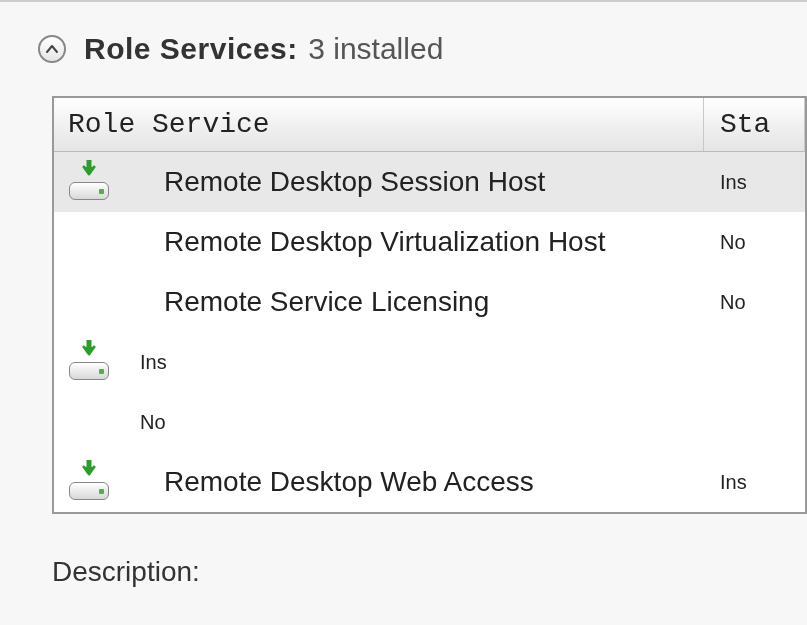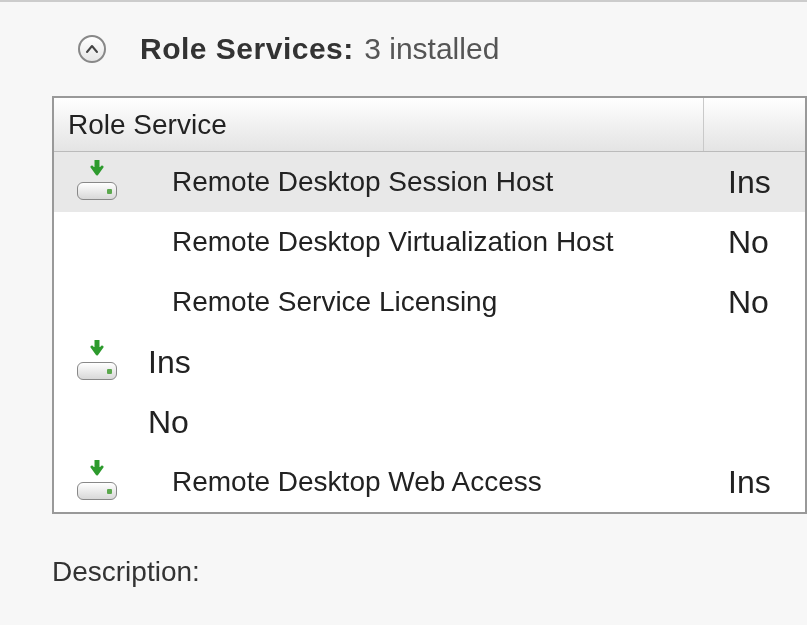--- a/index.html
+++ b/index.html
@@ -26,8 +26,7 @@
       display: flex;
       align-items: center;
       padding: 30px 13px 30px 38px;
-      gap: 34px;
-      margin-left: 40px;
+      gap: 18px;
     }
     .collapse-btn {
       width: 28px;

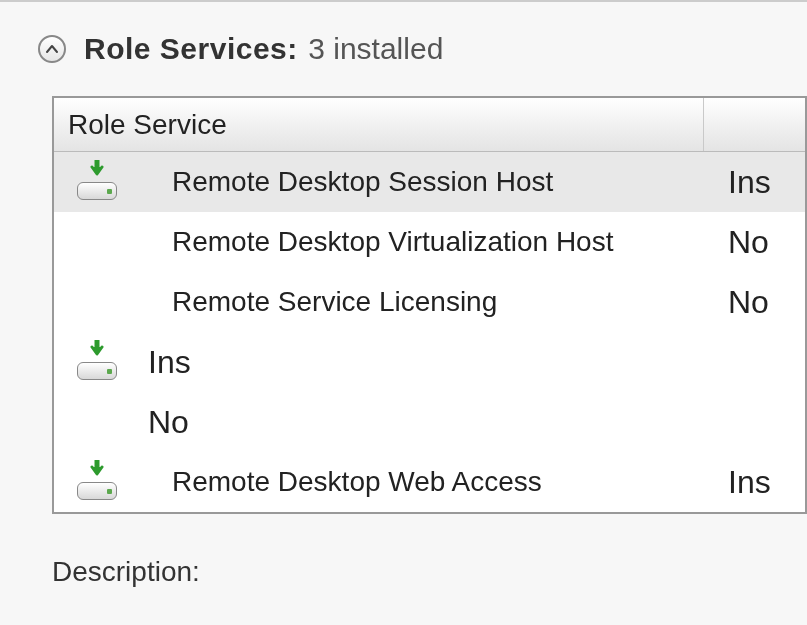--- a/index.html
+++ b/index.html
@@ -77,6 +77,7 @@
       border-right: 1px solid #c9c9c9;
       white-space: nowrap;
       overflow: hidden;
+      font-family: Liberation Mono, monospace;
     }
     .col-service {
       width: 650px;

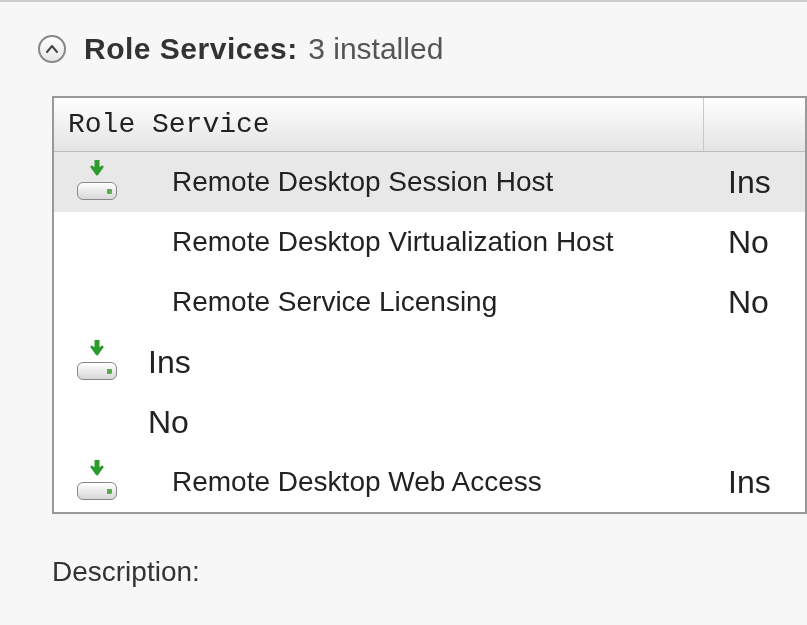--- a/index.html
+++ b/index.html
@@ -186,6 +186,7 @@
   <div class="list-panel">
     <div class="list-header">
       <div class="col col-service">Role Service</div>
+      <div class="col col-status">Sta</div>
     </div>
     <div class="list-body" id="list-body">
         <div class="row selected">

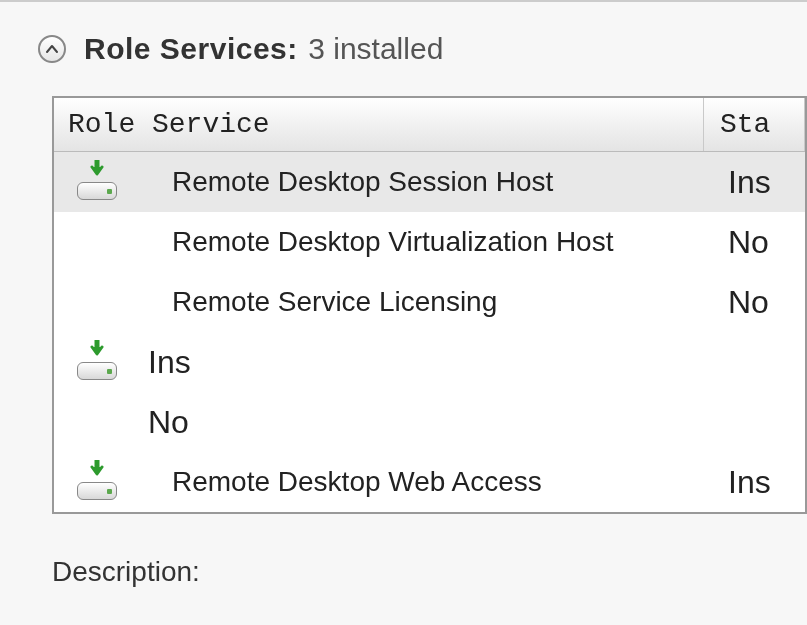--- a/index.html
+++ b/index.html
@@ -94,7 +94,6 @@
       display: flex;
       height: 60px;
       align-items: center;
-      padding-left: 8px;
     }
     .row.selected {
       background: #e8e8e8;

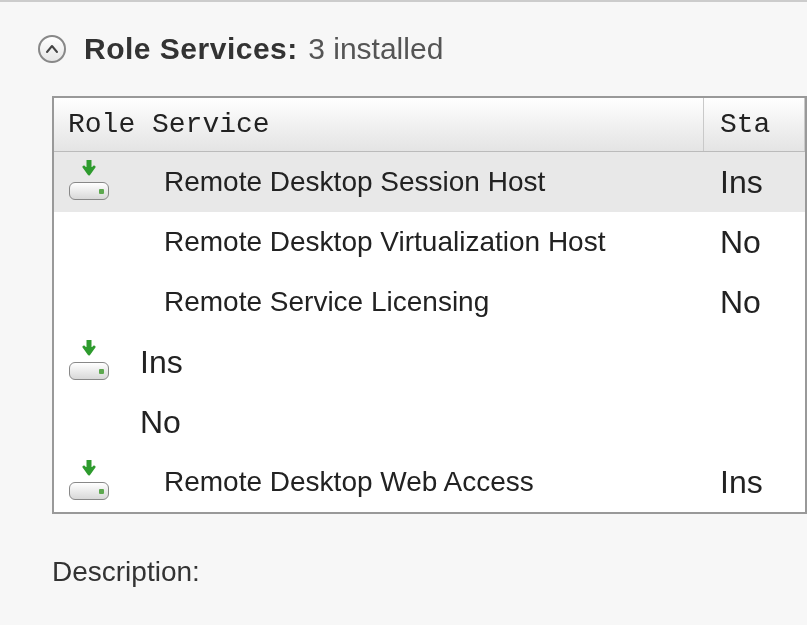--- a/index.html
+++ b/index.html
@@ -115,7 +115,7 @@
     }
     .row .status-cell {
       flex: 1;
-      font-size: 32px;
+      font-size: 20px;
       color: #222;
       padding-left: 16px;
       white-space: nowrap;

